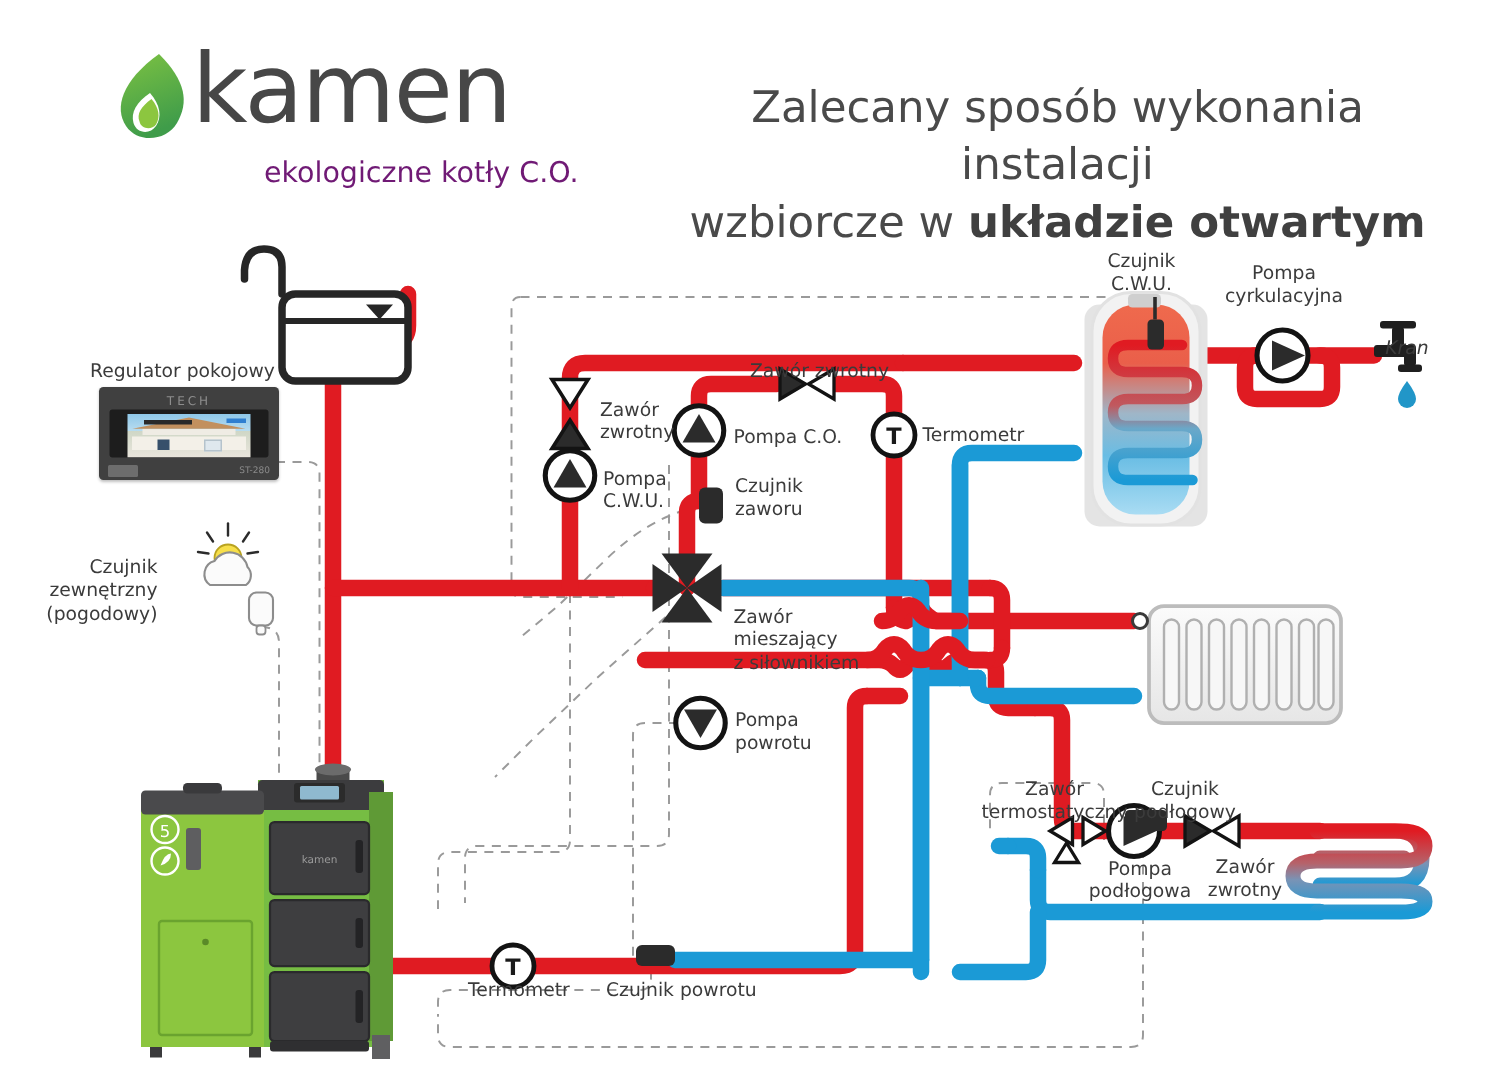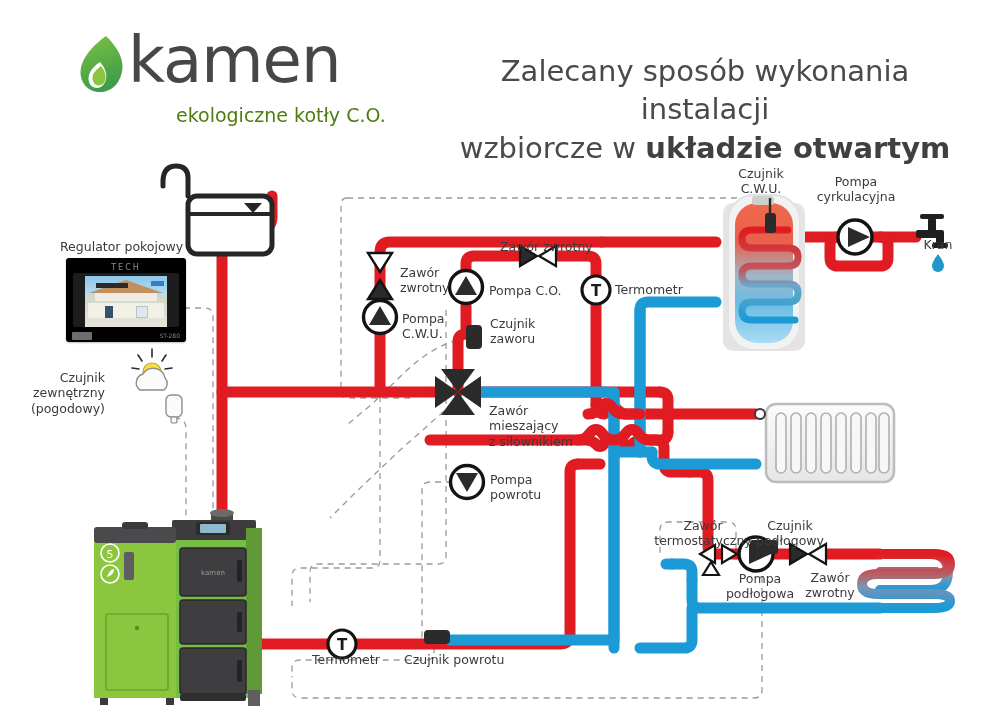--- a/index.html
+++ b/index.html
@@ -15,7 +15,7 @@
   #logo-wrap{position:absolute;left:70px;top:33px;width:340px;height:95px;}
   #logo-text{position:absolute;left:128px;top:28px;font-size:64px;letter-spacing:-1px;
        color:#474747;font-family:"DejaVu Sans","Liberation Sans",sans-serif;line-height:1;}
-  #logo-sub{position:absolute;left:176px;top:104px;font-size:19px;color:#4d7c0f;}
+  #logo-sub{position:absolute;left:176px;top:104px;font-size:19px;color:#701a75;}
   #title{position:absolute;left:455px;top:52px;width:500px;font-size:29px;
        line-height:1.32;color:#4a4a4a;text-align:center;}
   #title b{color:#404040;font-weight:bold;}

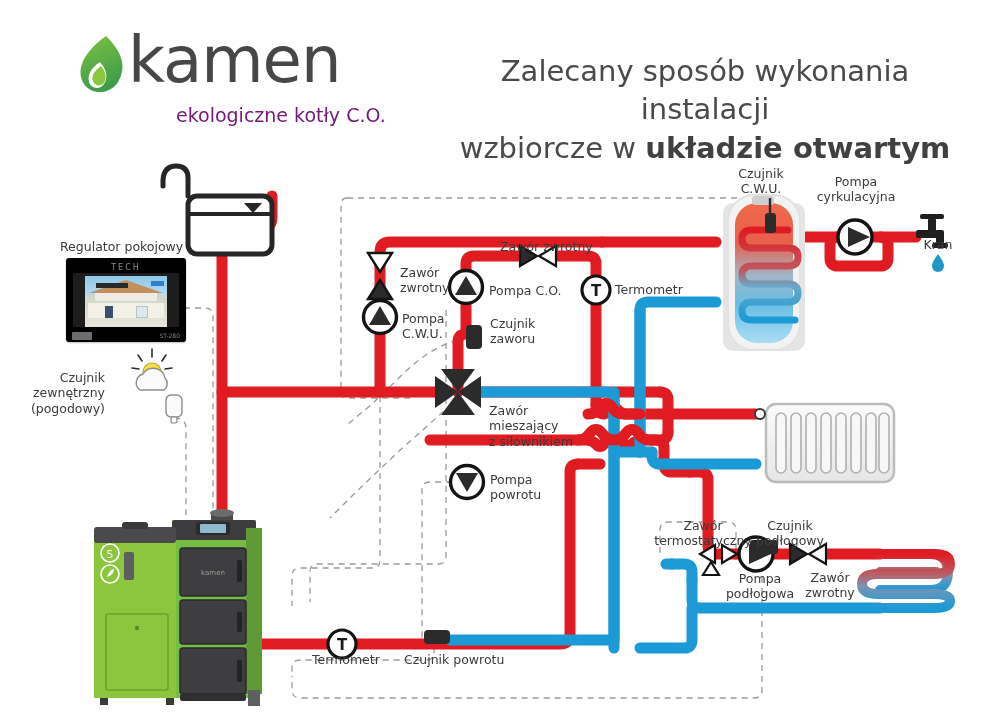--- a/index.html
+++ b/index.html
@@ -412,7 +412,7 @@
   <div class="lbl c" style="left:804px;top:174px;width:104px;">Pompa
 cyrkulacyjna</div>
 
-  <div class="lbl c" style="left:908px;top:237px;width:60px;">Kran</div>
+  <div class="lbl c" style="left:908px;top:224px;width:60px;font-style:italic;">Kran</div>
 
   <div class="lbl" style="left:490px;top:472px;">Pompa
 powrotu</div>

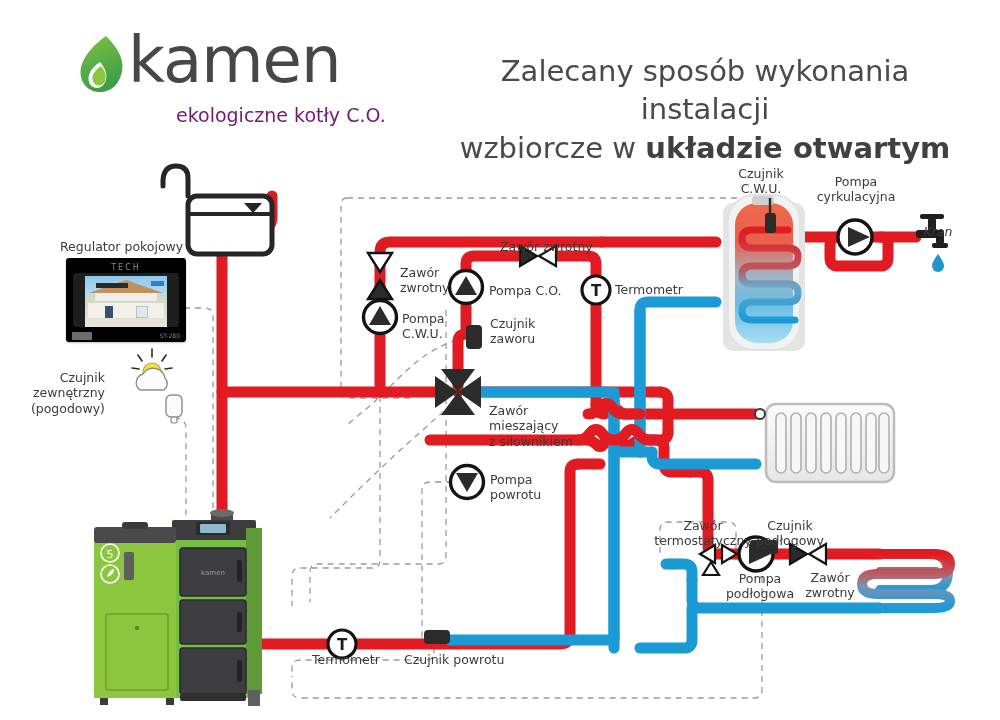--- a/index.html
+++ b/index.html
@@ -20,8 +20,8 @@
        line-height:1.32;color:#4a4a4a;text-align:center;}
   #title b{color:#404040;font-weight:bold;}
   
-  #regulator{position:absolute;left:66px;top:258px;width:120px;height:84px;
-       background:#000000;border-radius:3px;box-shadow:0 1px 2px rgba(0,0,0,.25);}
+  #regulator{position:absolute;left:66px;top:258px;width:120px;height:62px;
+       background:#404040;border-radius:3px;box-shadow:0 1px 2px rgba(0,0,0,.25);}
   #reg-brand{position:absolute;left:0;right:0;top:5px;text-align:center;font-size:8px;
        color:#8d8d8d;letter-spacing:2px;}
   #reg-screen{position:absolute;left:7px;top:15px;right:7px;bottom:15px;background:#1d1d1d;

